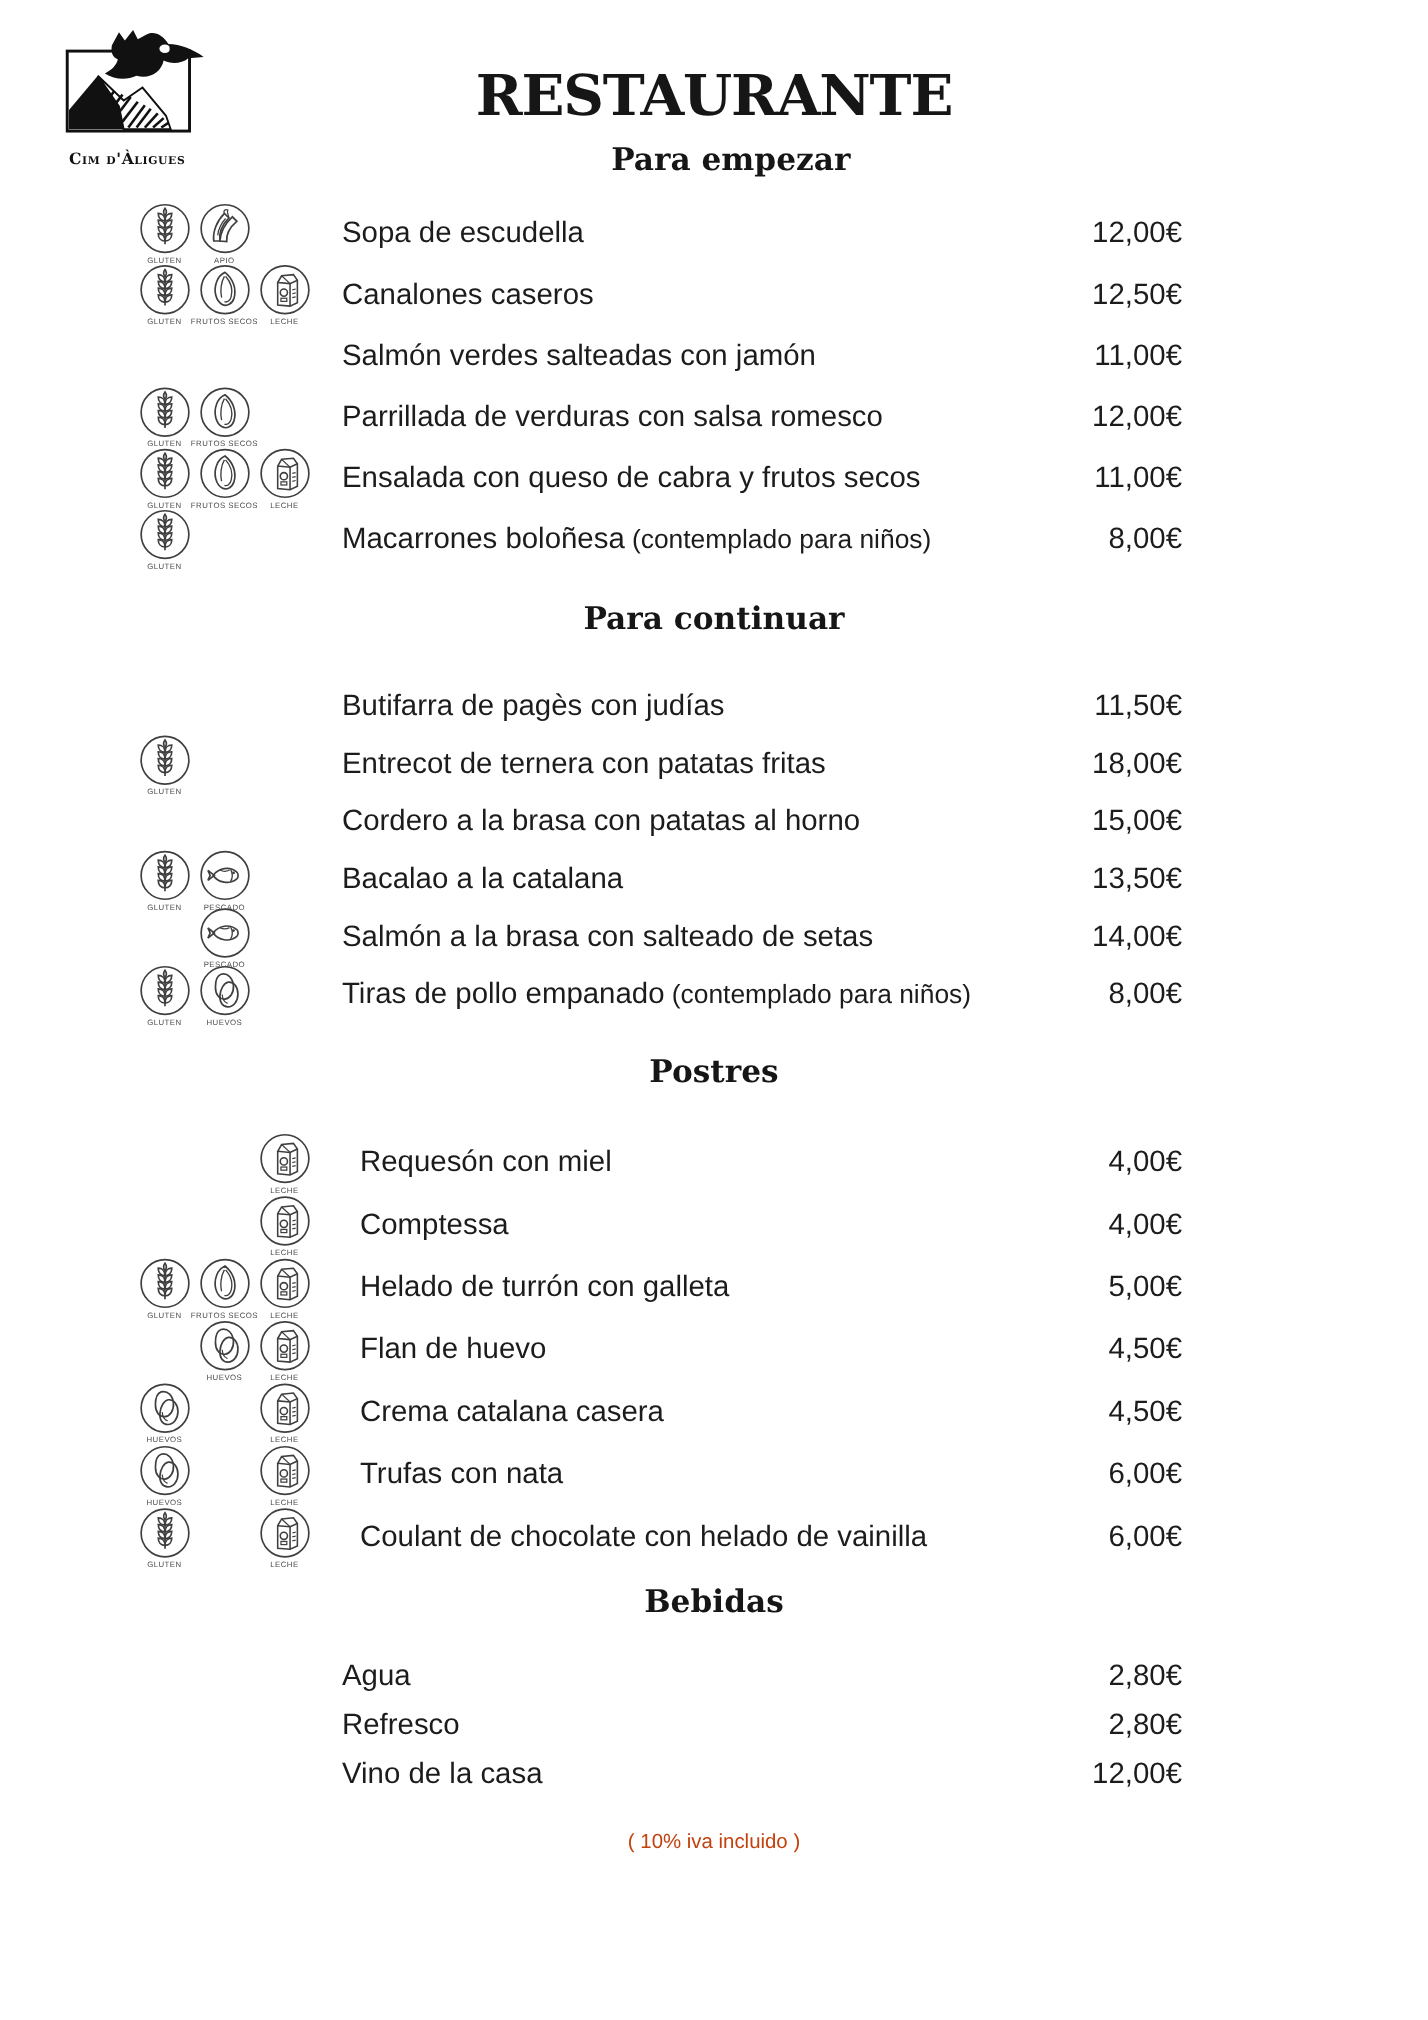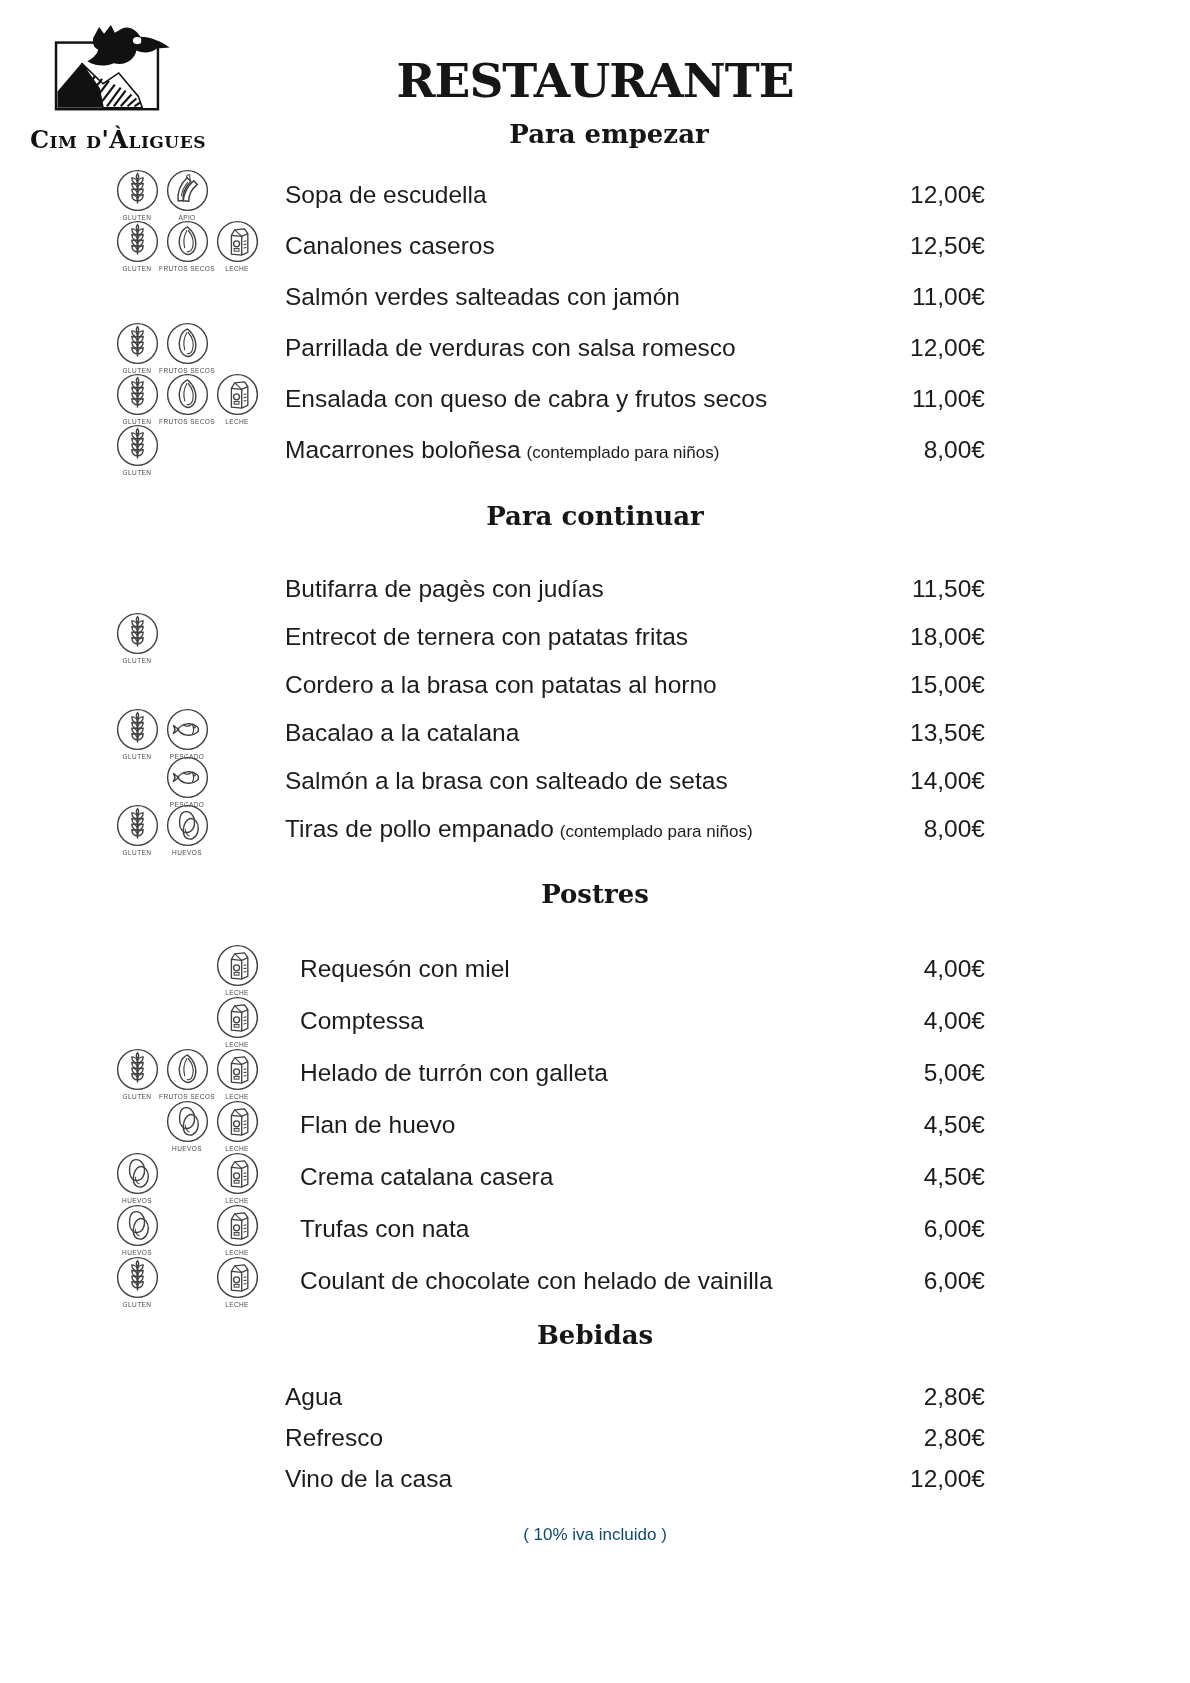--- a/index.html
+++ b/index.html
@@ -13,7 +13,7 @@
   .logo{position:absolute;left:30px;top:22px;width:152px;text-align:center;}
   .brand{
     font-family:"DejaVu Serif",serif;font-variant:small-caps;font-weight:700;
-    font-size:24px;letter-spacing:.5px;color:#111;margin-top:1px;white-space:nowrap;
+    font-size:13px;letter-spacing:.5px;color:#111;margin-top:1px;white-space:nowrap;
   }
   .title{
     margin:0;text-align:center;font-family:"DejaVu Serif",serif;

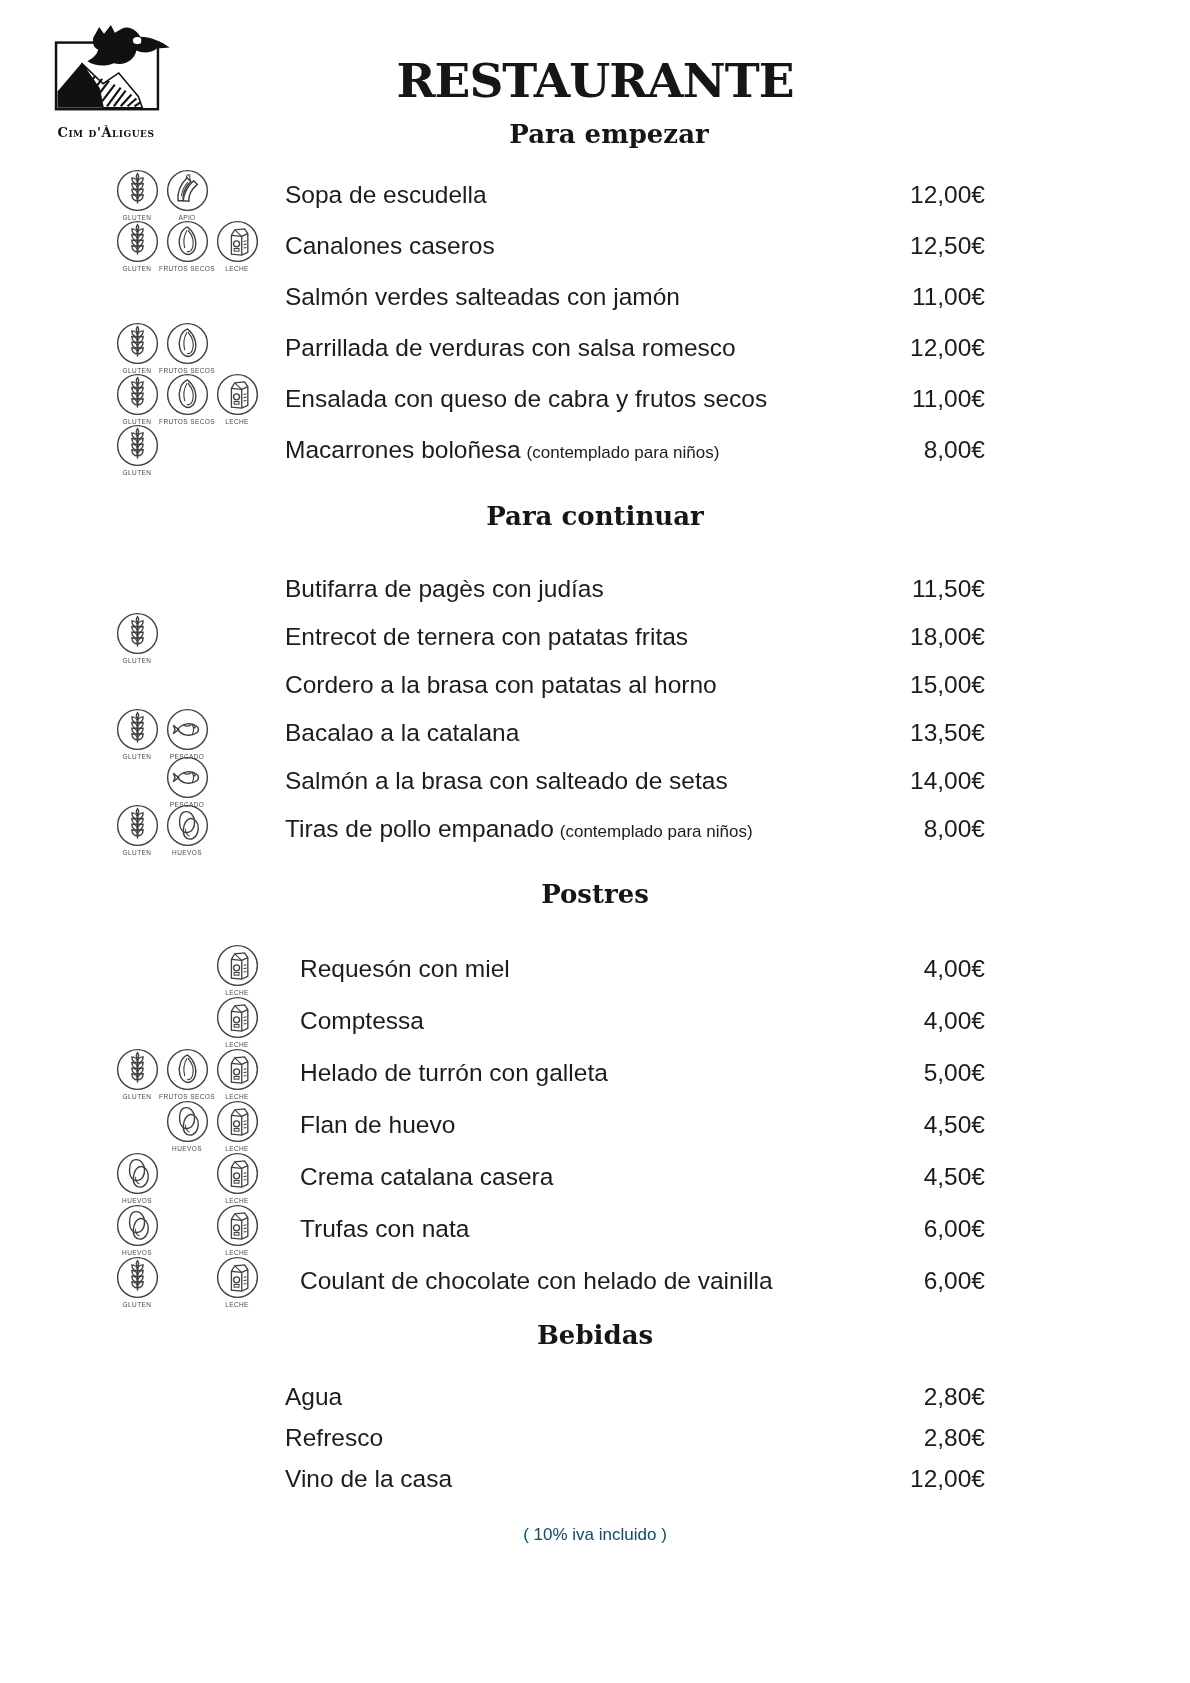--- a/index.html
+++ b/index.html
@@ -40,7 +40,7 @@
   }
   .item-label{flex:1;padding-left:23px;white-space:nowrap;overflow:hidden;}
   .item-name{font-size:24.5px;font-weight:300;}
-  .item-note{font-size:17px;font-weight:300;margin-left:6px;}
+  .item-note{font-size:22px;font-weight:300;margin-left:6px;}
   .item-price{
     flex:none;width:130px;margin-right:205px;text-align:right;
     font-size:24.5px;font-weight:300;

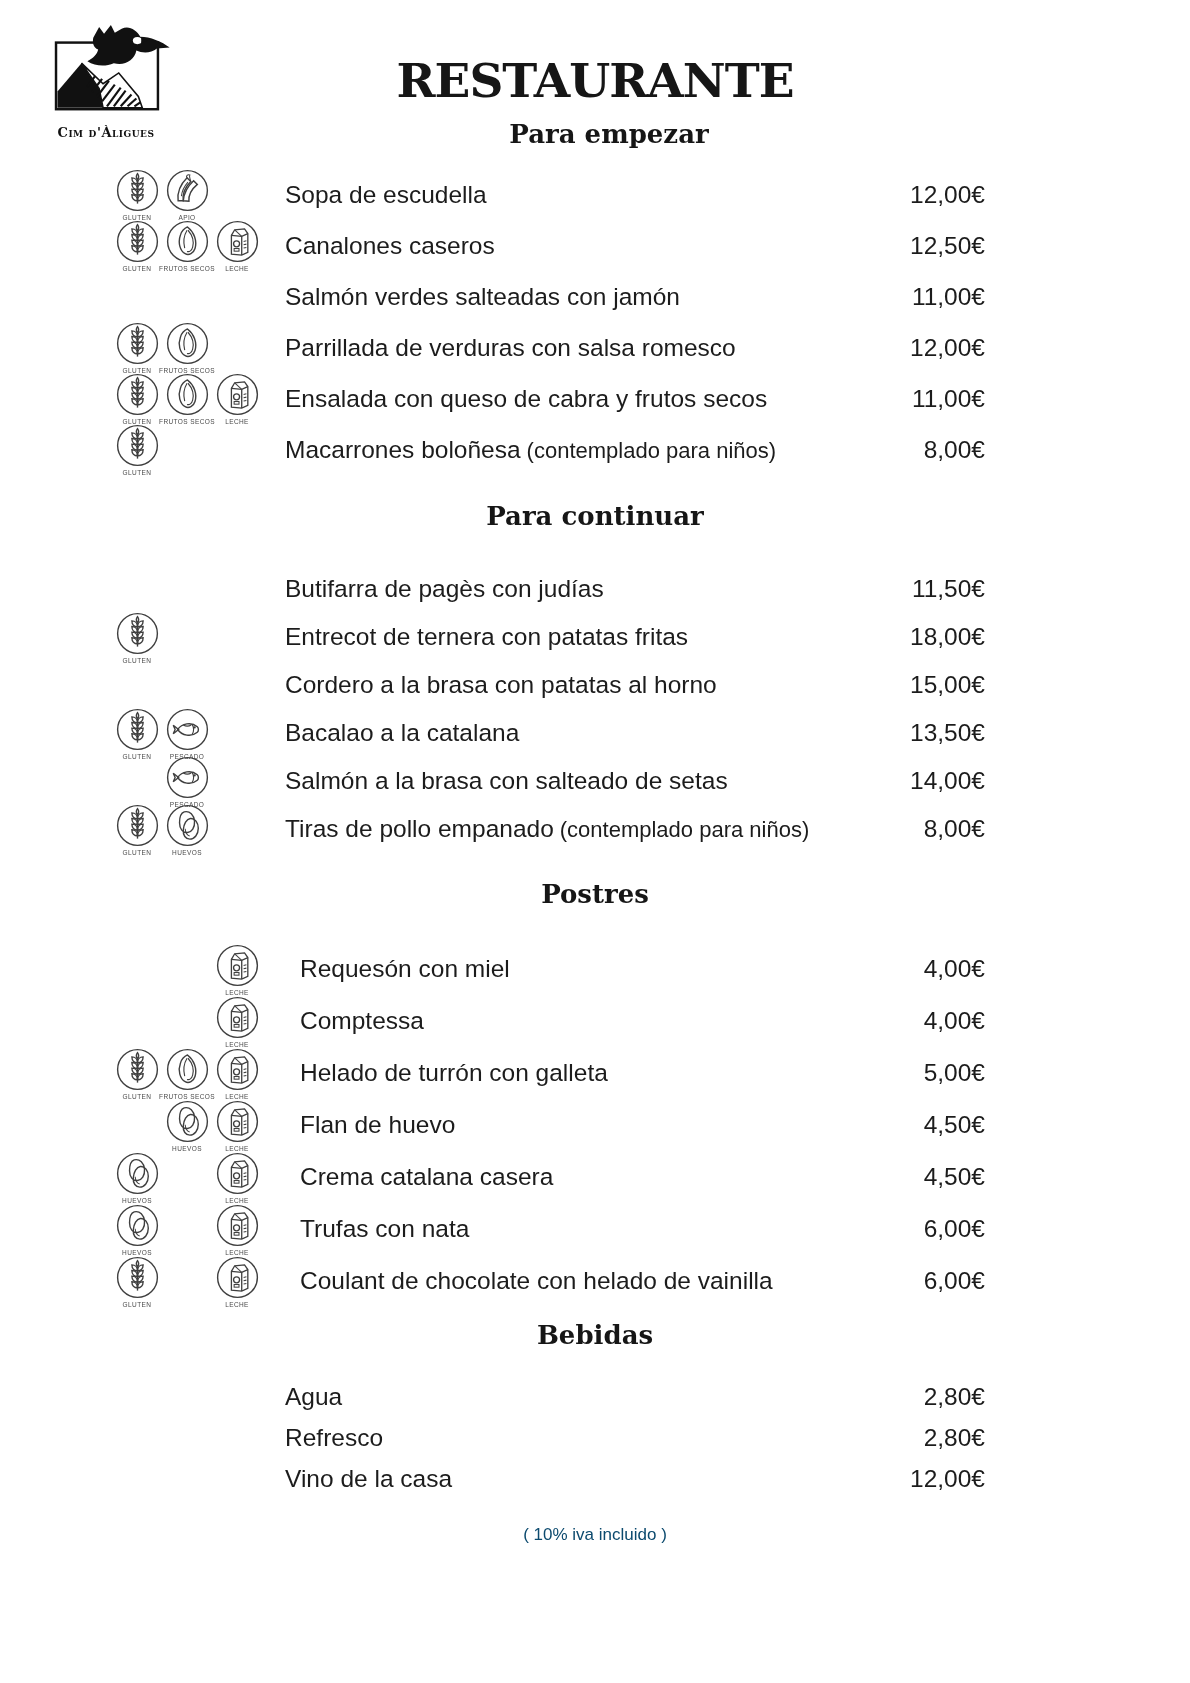--- a/index.html
+++ b/index.html
@@ -46,7 +46,7 @@
     font-size:24.5px;font-weight:300;
   }
   .footer{
-    text-align:center;font-size:17px;font-weight:300;color:#0c4a6e;margin-top:26px;
+    text-align:center;font-size:17px;font-weight:300;color:#c2410c;margin-top:26px;
   }
 </style>
 </head>

